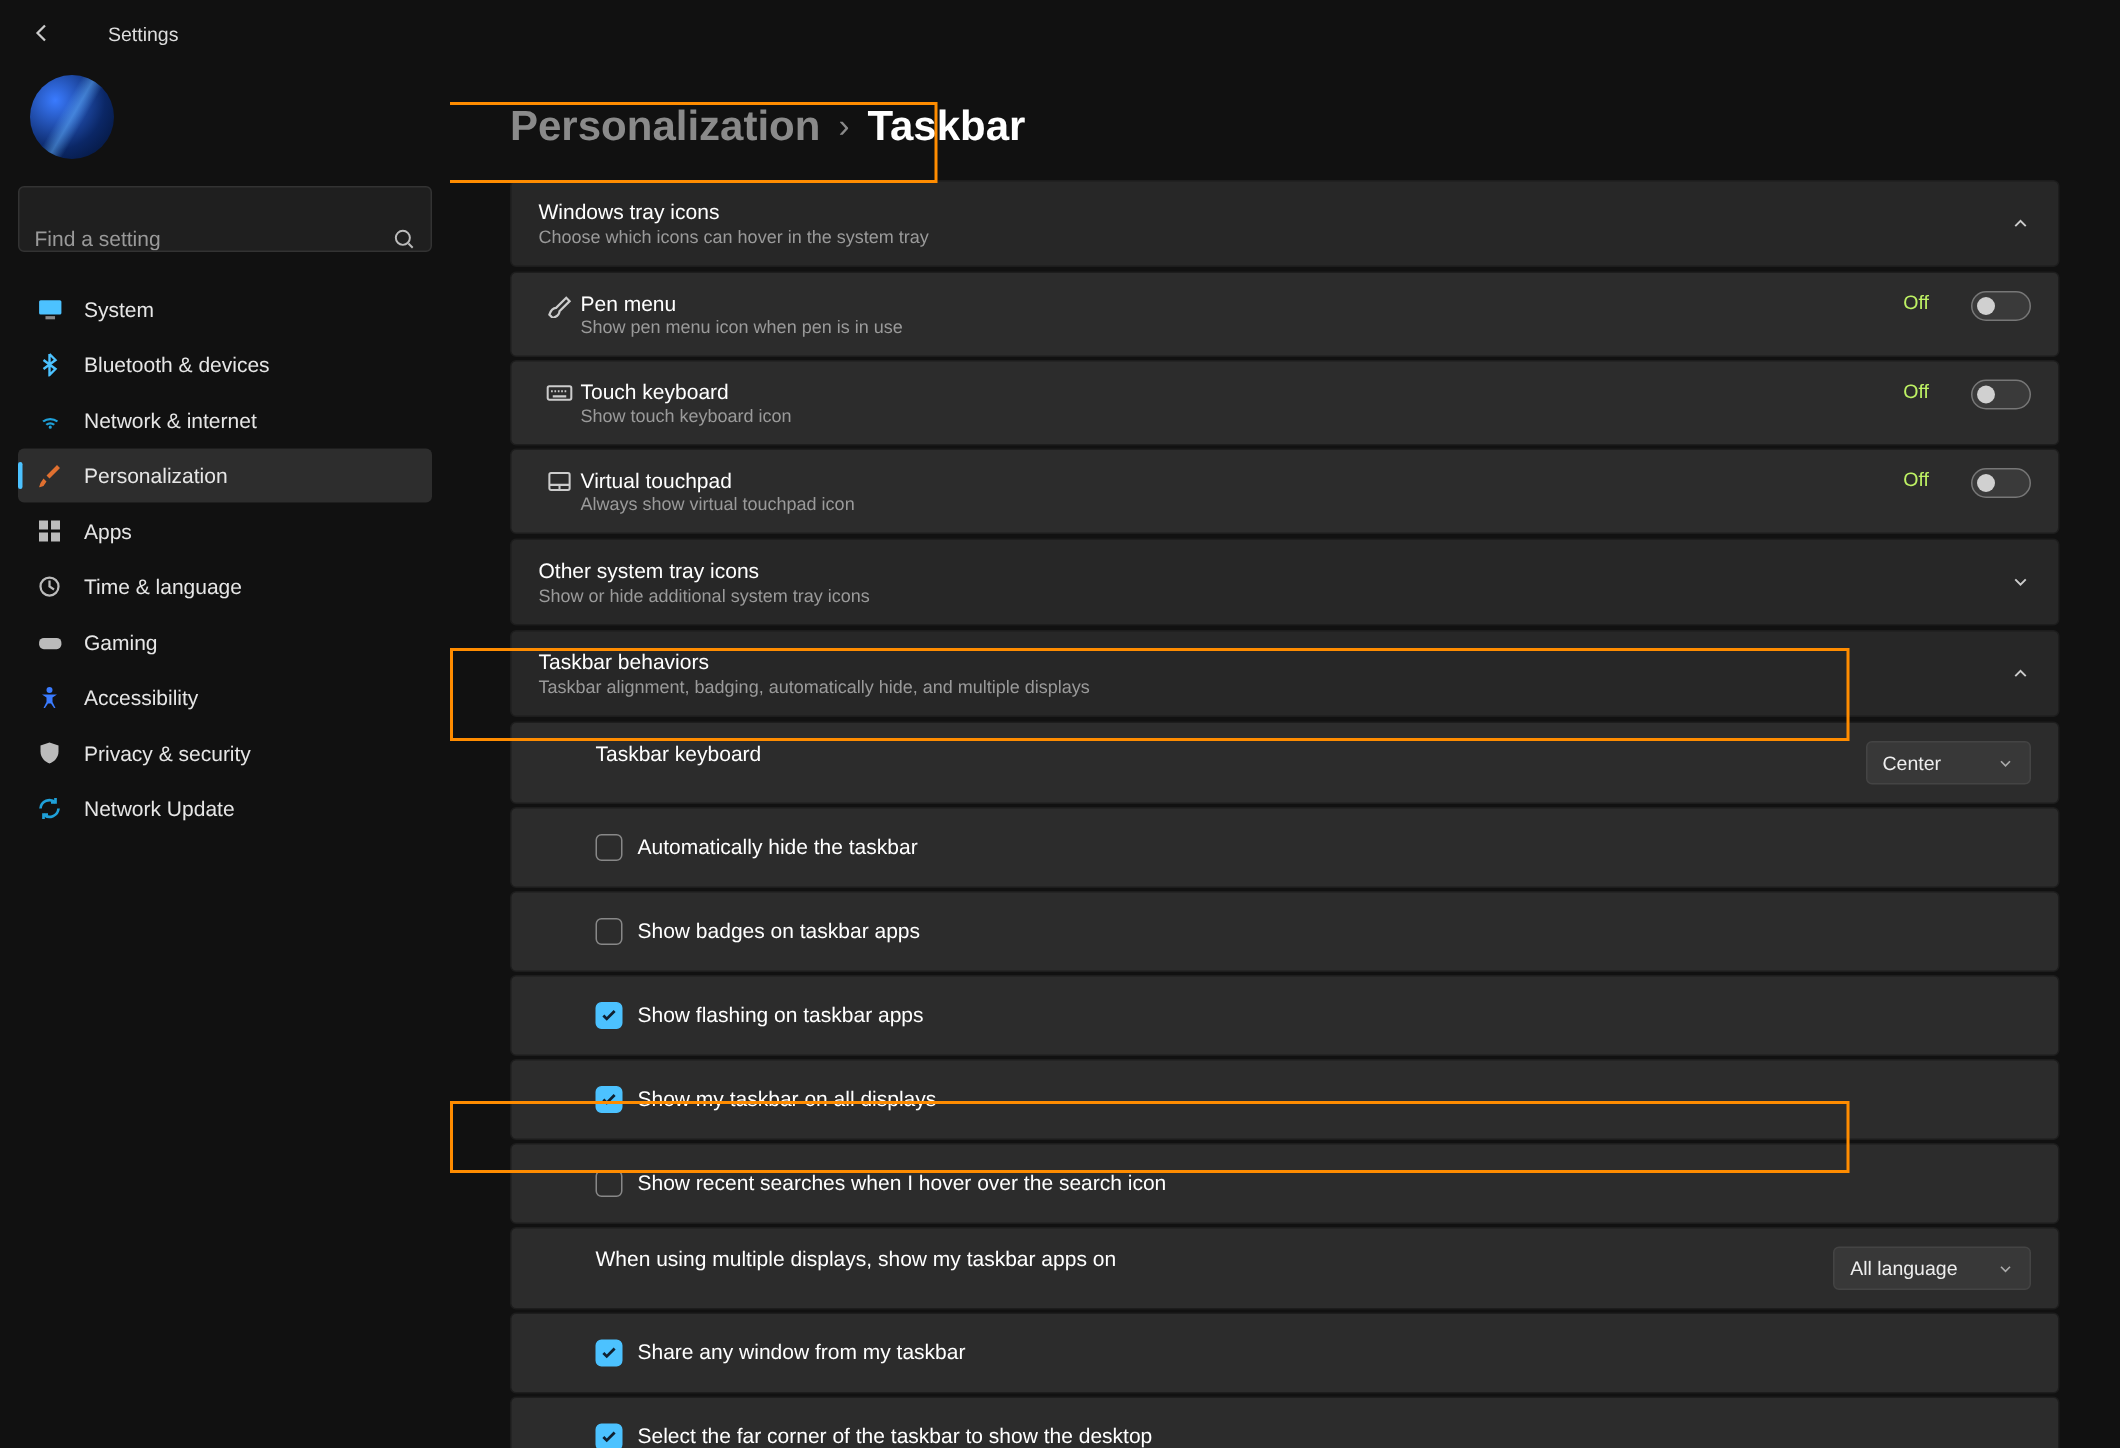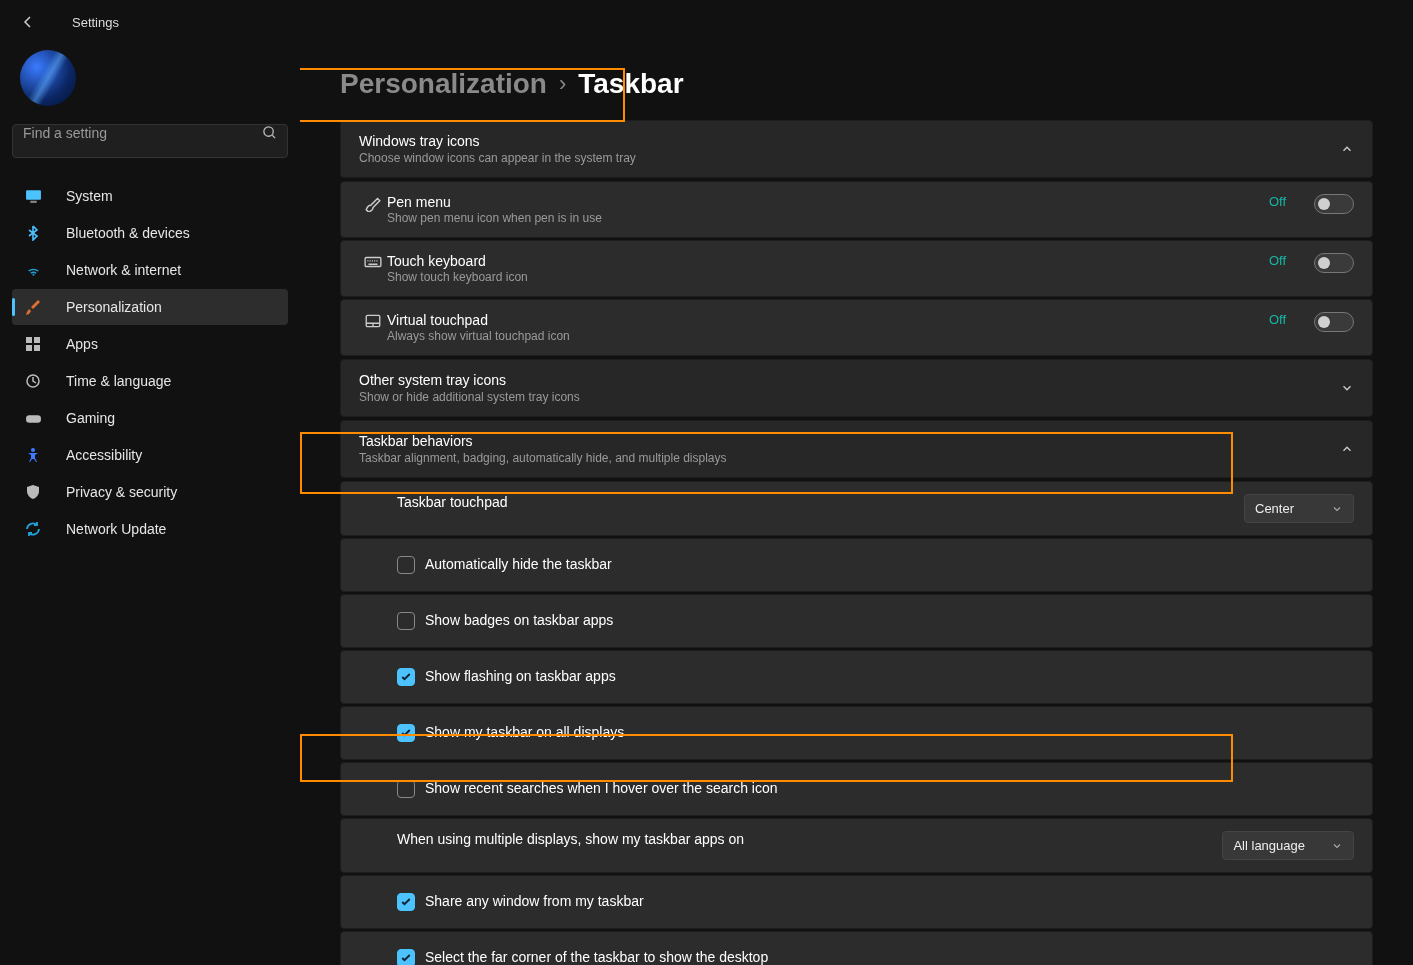--- a/index.html
+++ b/index.html
@@ -21,7 +21,7 @@
 .avatar-wrap { padding: 6px 8px 8px 8px; }
 .avatar { width: 56px; height: 56px; border-radius: 50%; background: radial-gradient(circle at 30% 30%,#3a7bff 0%, #0b2766 60%, #02102e 100%); position:relative; overflow:hidden; }
 .avatar::after{content:"";position:absolute;inset:0;background:linear-gradient(120deg,transparent 40%,rgba(100,180,255,.5) 50%,transparent 60%);}
-.searchbox { display: flex; align-items: flex-start; background: #1f1f1f; border: 1px solid #333; border-radius: 4px; padding: 0 10px; height: 34px; }
+.searchbox { display: flex; align-items: flex-end; background: #1f1f1f; border: 1px solid #333; border-radius: 4px; padding: 0 10px; height: 44px; }
 .searchbox input { flex: 1; background: transparent; border: none; color: #ccc; font-size: 14px; outline:none; }
 .searchbox input::placeholder { color: #9a9a9a; }
 .searchbox .sicon { color: #bbb; display:flex; }

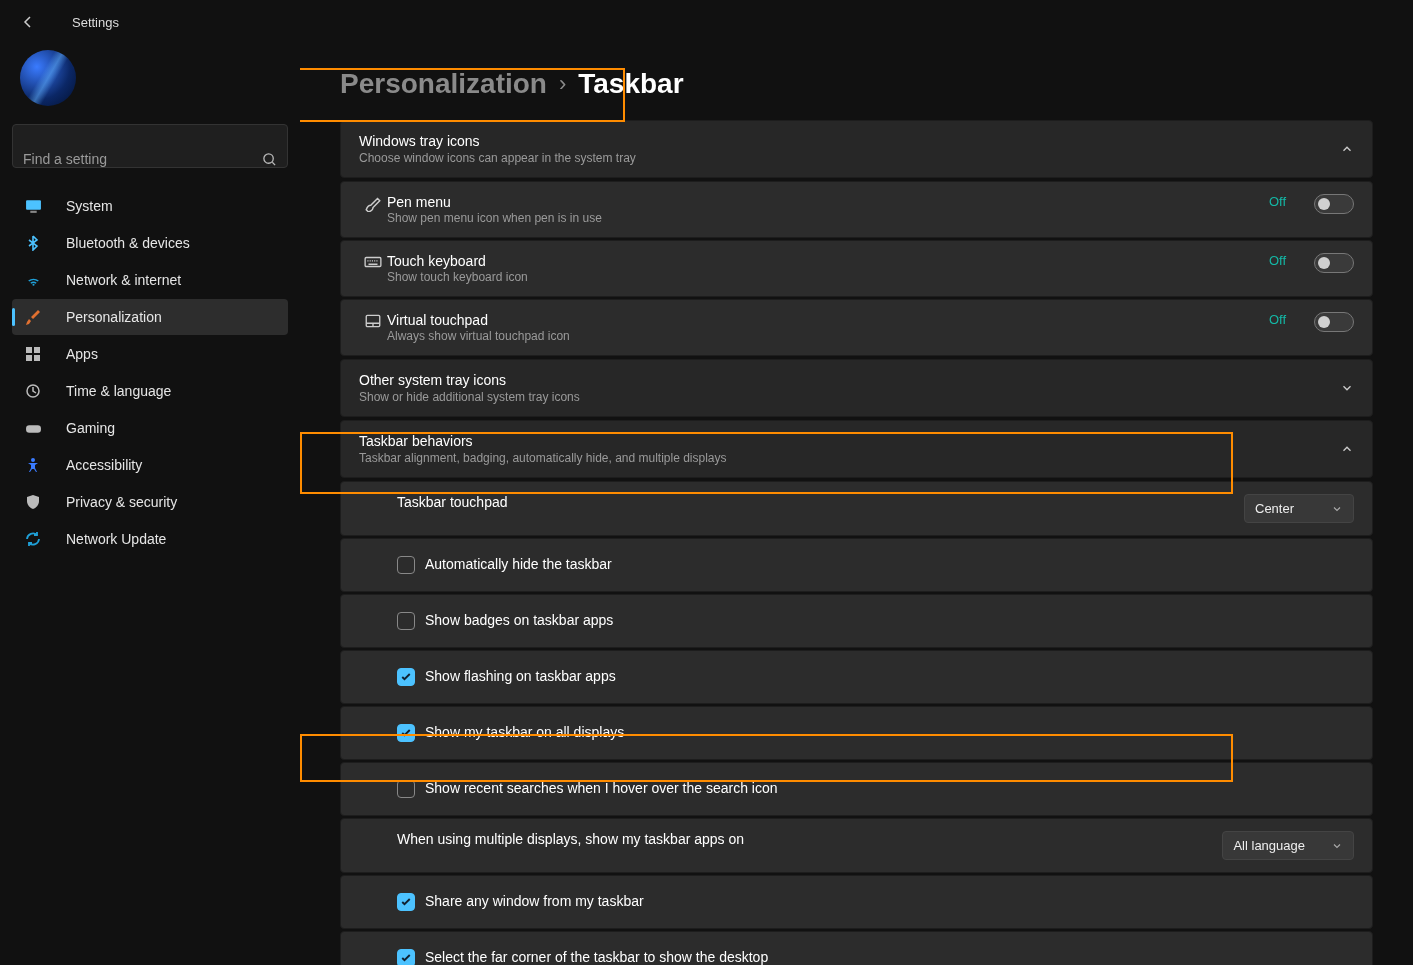--- a/index.html
+++ b/index.html
@@ -190,7 +190,7 @@
         <div class="panel-header">
           <div class="htext">
             <div class="htitle">Windows tray icons</div>
-            <div class="hsub">Choose window icons can appear in the system tray</div>
+            <div class="hsub">Choose which icons can hover in the system tray</div>
           </div>
           <span class="chev">
             <svg width="14" height="14" viewBox="0 0 16 16" fill="none" stroke="currentColor" stroke-width="1.5">

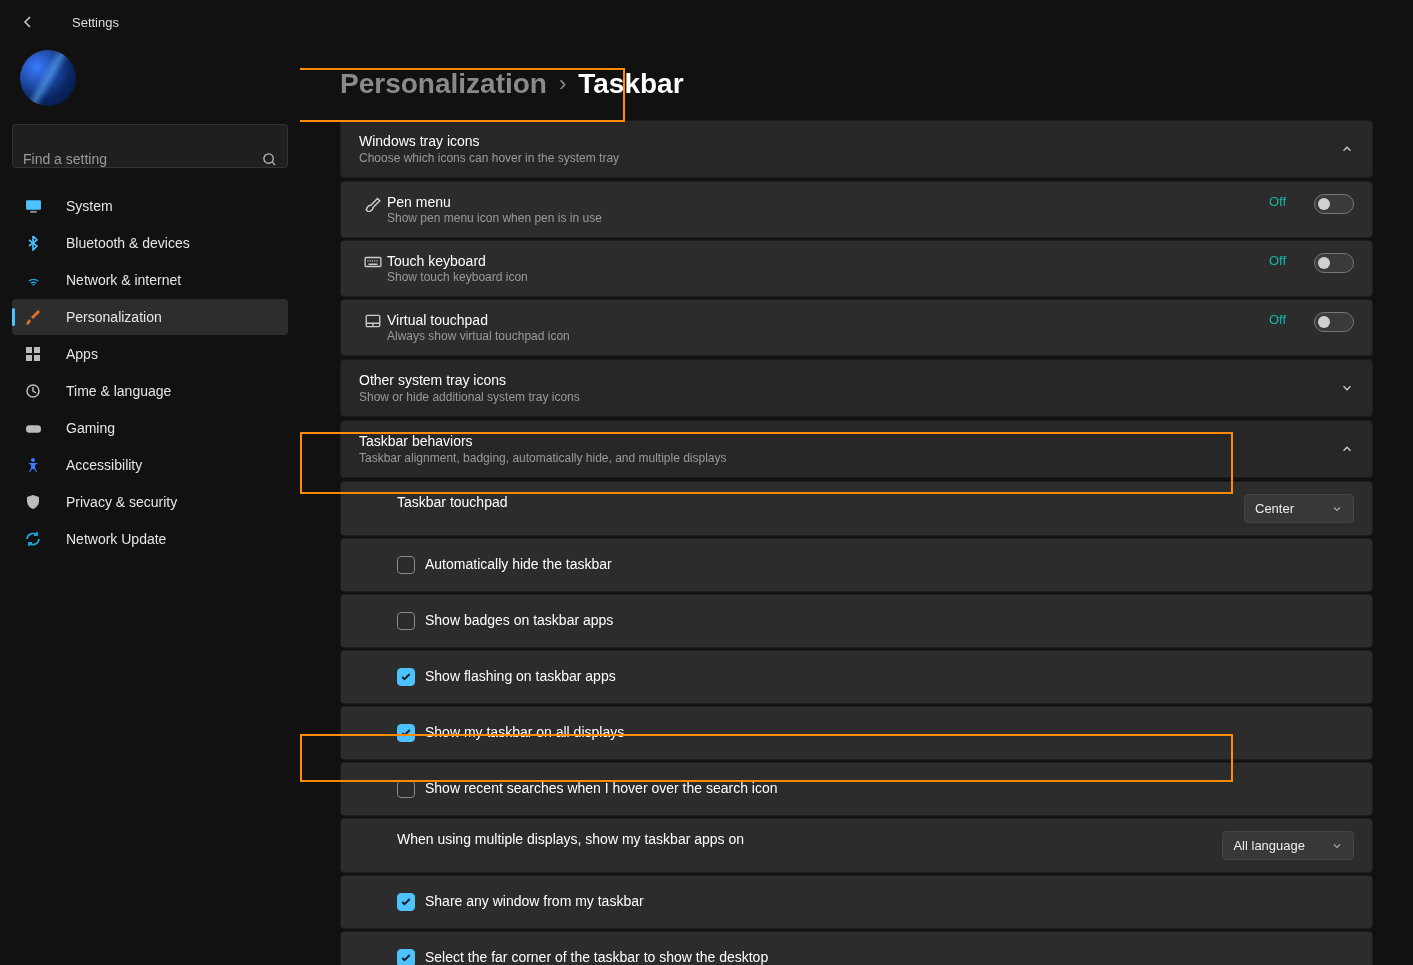--- a/index.html
+++ b/index.html
@@ -26,7 +26,7 @@
 .searchbox input::placeholder { color: #9a9a9a; }
 .searchbox .sicon { color: #bbb; display:flex; }
 nav.navlist { display:flex; flex-direction:column; gap:1px; margin-top:10px; }
-.navitem { display:flex; align-items:center; gap:24px; padding:9px 12px; border-radius:4px; color:#e6e6e6; cursor:pointer; position:relative; }
+.navitem { display:flex; align-items:center; gap:14px; padding:9px 12px; border-radius:4px; color:#e6e6e6; cursor:pointer; position:relative; }
 .navitem.active { background:#2d2d2d; }
 .navitem.active::before { content:""; position:absolute; left:0; top:9px; bottom:9px; width:3px; background:#4cc2ff; border-radius:2px; }
 .navicon { width:18px; height:18px; display:flex; align-items:center; justify-content:center; font-size:15px; }

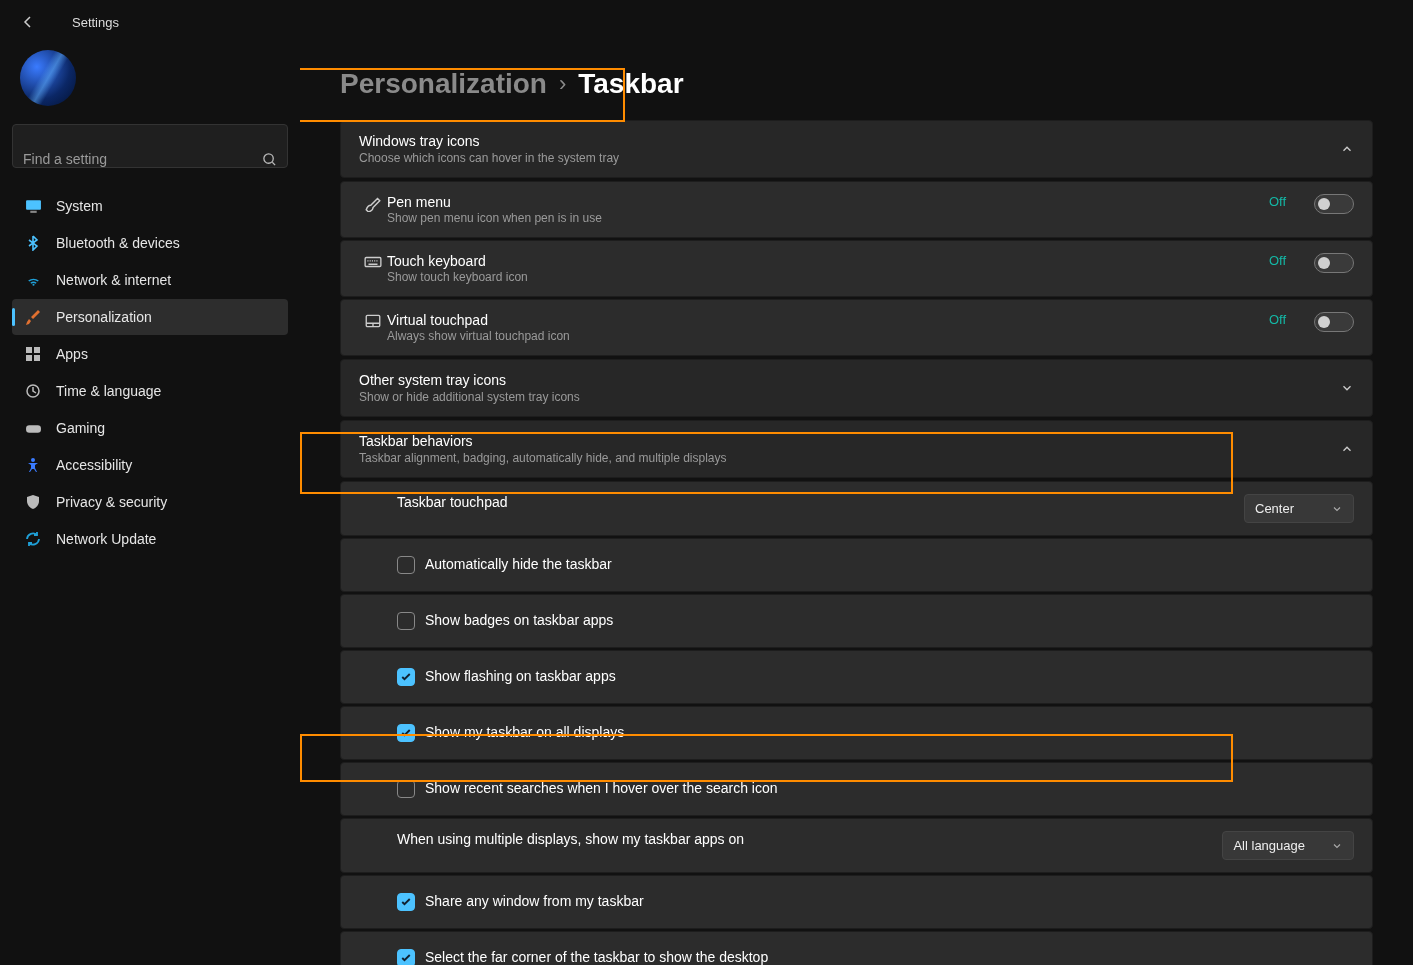--- a/index.html
+++ b/index.html
@@ -49,7 +49,7 @@
 .rtext { flex:1; }
 .rtitle { font-size:14px; color:#fff; }
 .rsub { font-size:12px; color:#9a9a9a; margin-top:1px; }
-.rstate { font-size:13px; color:#14b8a6; padding-right:28px; }
+.rstate { font-size:13px; color:#bef264; padding-right:28px; }
 .toggle { width:40px; height:20px; background:#3a3a3a; border:1px solid #777; border-radius:10px; position:relative; cursor:pointer; }
 .toggle::after { content:""; position:absolute; left:3px; top:3px; width:12px; height:12px; background:#d0d0d0; border-radius:50%; }
 .checkbox { width:18px; height:18px; border:1.5px solid #888; border-radius:4px; display:flex; align-items:center; justify-content:center; cursor:pointer; flex-shrink:0; }

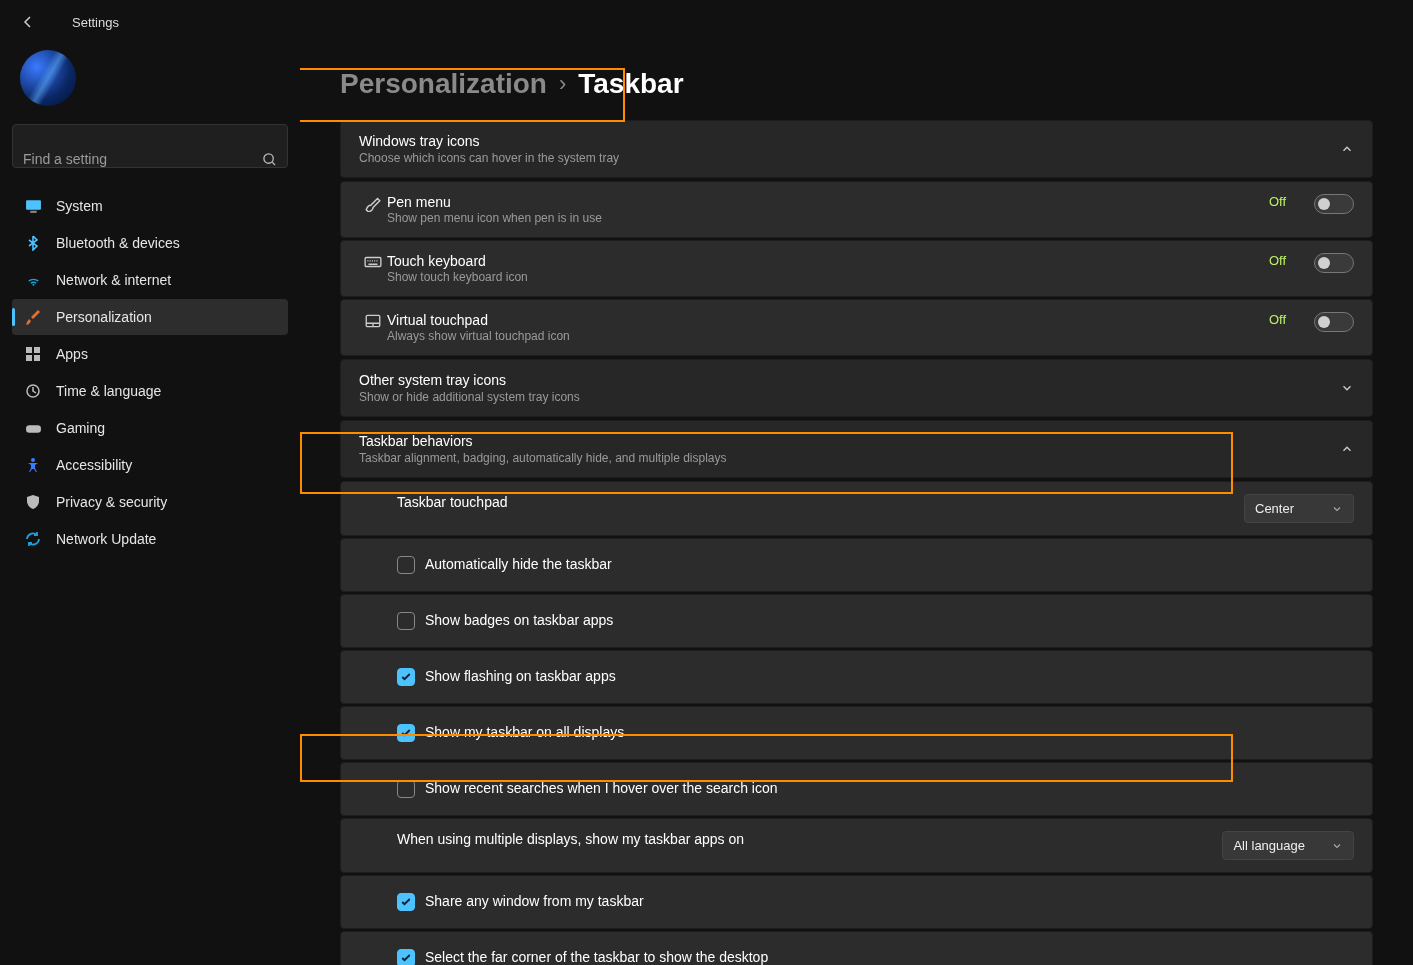--- a/index.html
+++ b/index.html
@@ -279,7 +279,7 @@
       <div class="subrows" id="behavior-rows">
           <div class="subrow">
             <div class="subrow-inner">
-              <span class="checklabel" style="padding-left:0">Taskbar touchpad</span>
+              <span class="checklabel" style="padding-left:0">Taskbar keyboard</span>
   <span class="dropdown">
                 <span>Center</span>
                 <span class="dd-chev">

